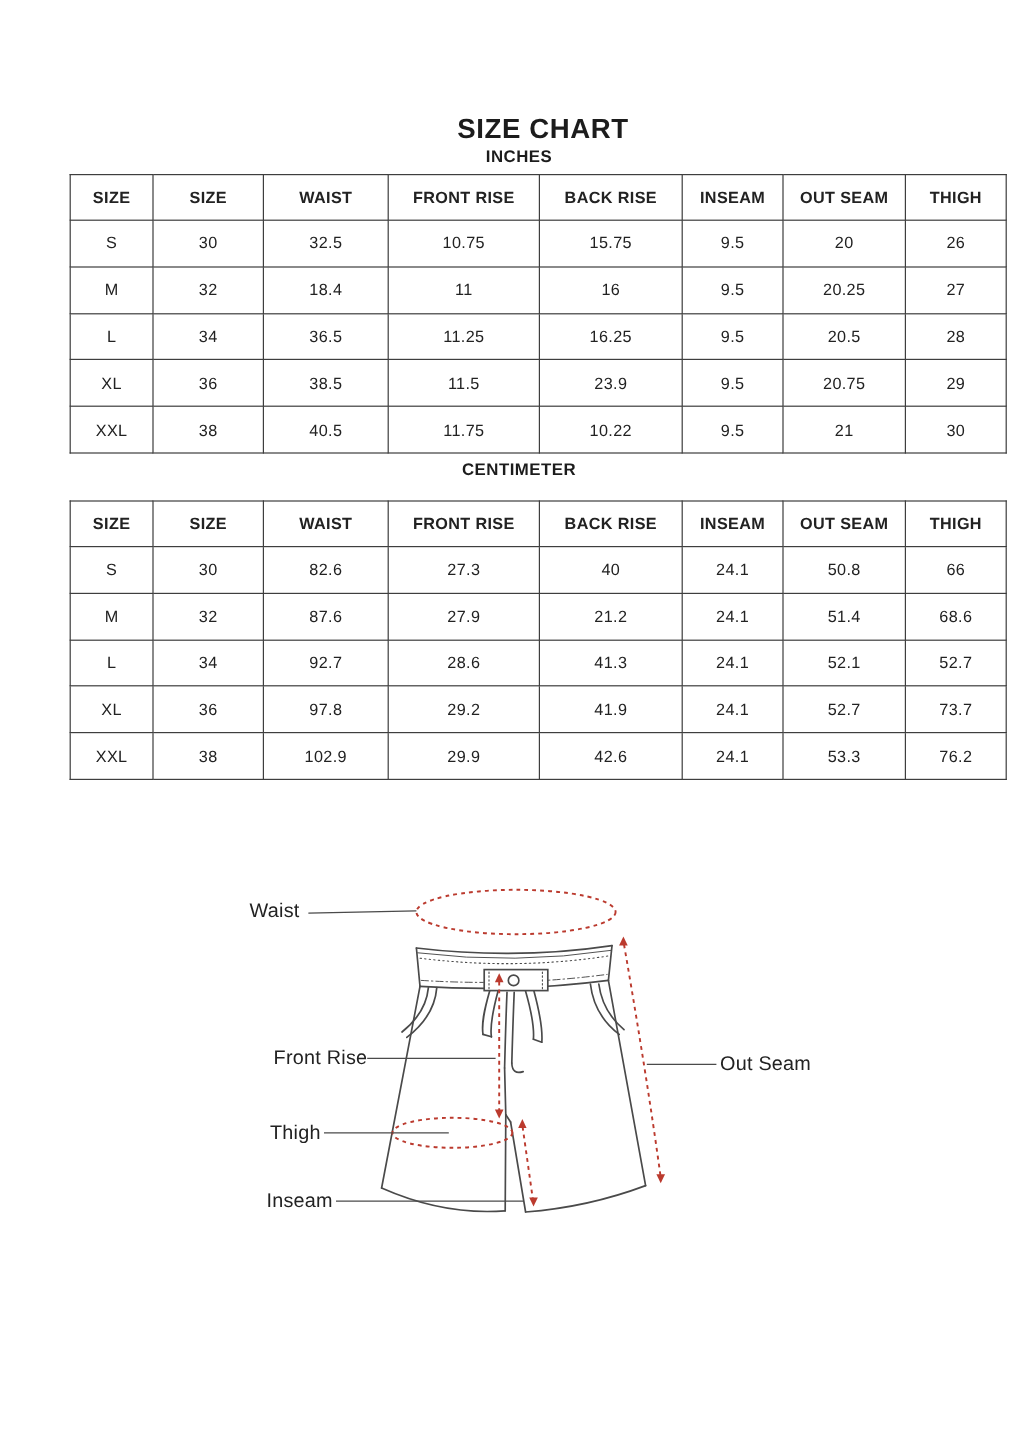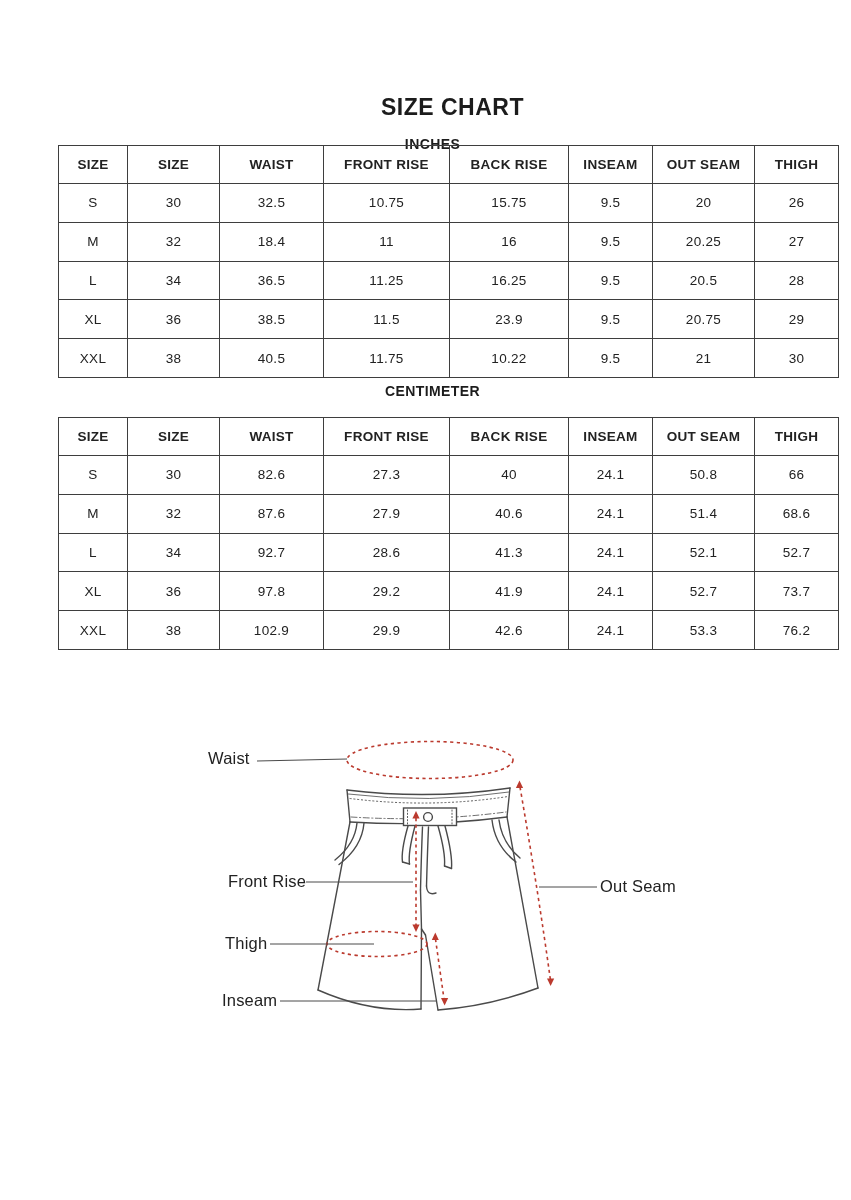--- a/index.html
+++ b/index.html
@@ -15,7 +15,7 @@
     position:absolute;left:42px;width:781px;text-align:center;
     font-size:14px;font-weight:700;letter-spacing:.4px;color:#1c1c1c;
   }
-  #inches-label{top:122px;margin-top:14px;}
+  #inches-label{top:122px;}
   #centimeter-label{top:383px;}
   table.size-table{
     position:absolute;left:58px;width:781px;border-collapse:collapse;table-layout:fixed;

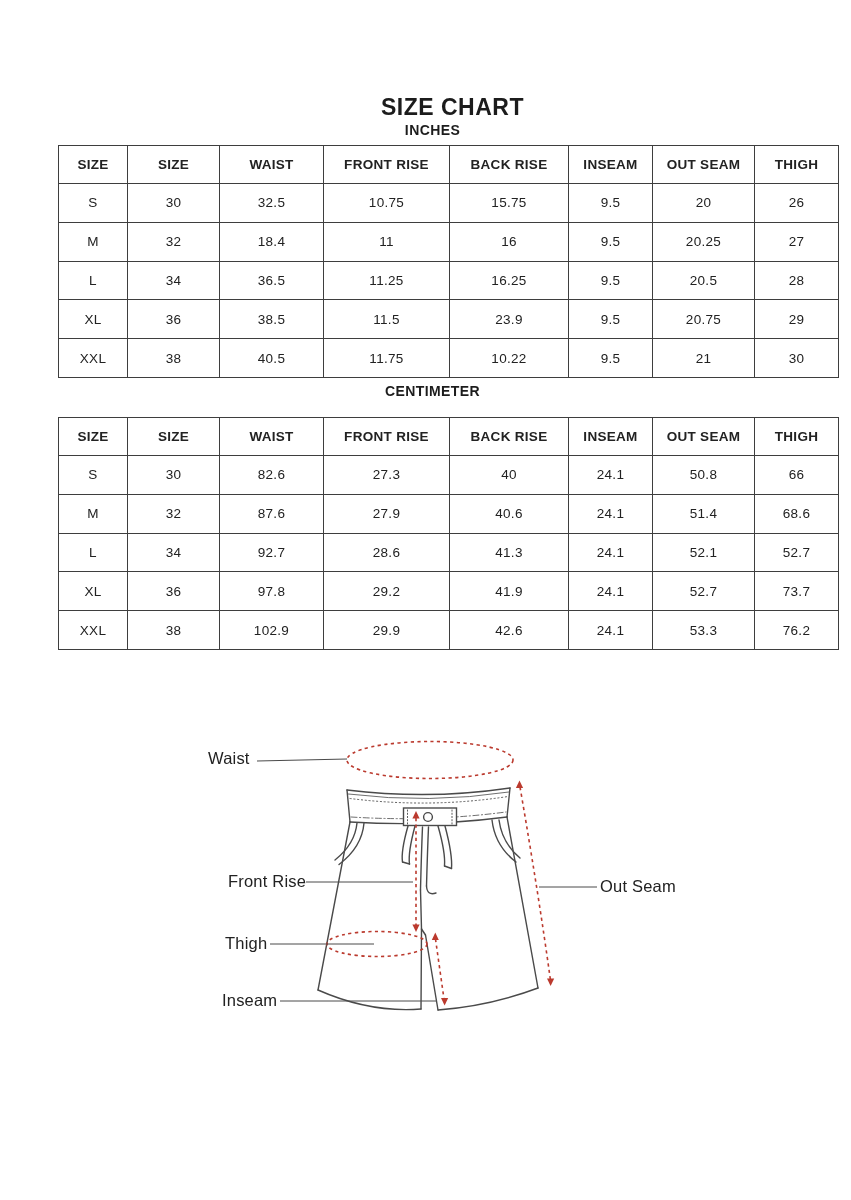--- a/index.html
+++ b/index.html
@@ -160,7 +160,7 @@
       <td>32</td>
       <td>87.6</td>
       <td>27.9</td>
-      <td>40.6</td>
+      <td>21.2</td>
       <td>24.1</td>
       <td>51.4</td>
       <td>68.6</td>

